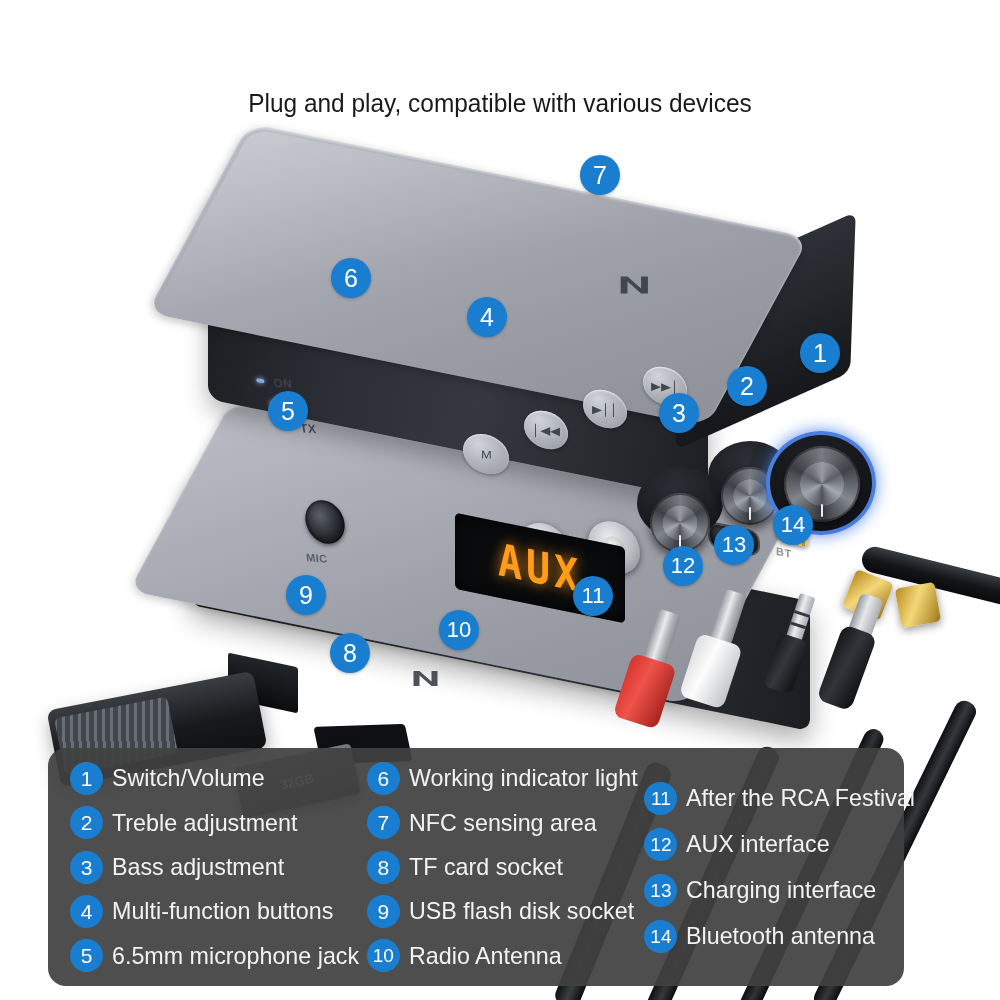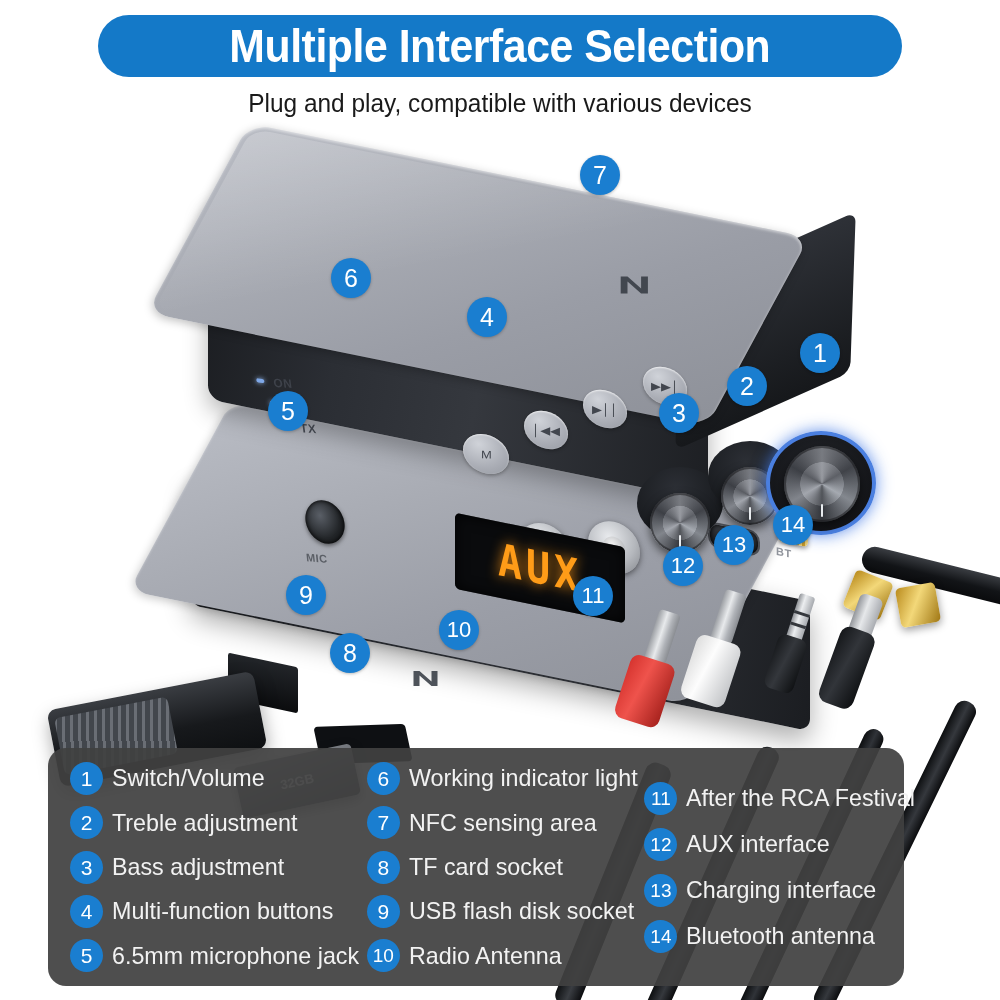--- a/index.html
+++ b/index.html
@@ -260,9 +260,6 @@
 
 <div id="stage">
 
-  <div class="title-pill">
-    <div class="t">Multiple Interface Selection</div>
-  </div>
   <div class="subtitle">Plug and play, compatible with various devices</div>
 
   <div class="scene">

